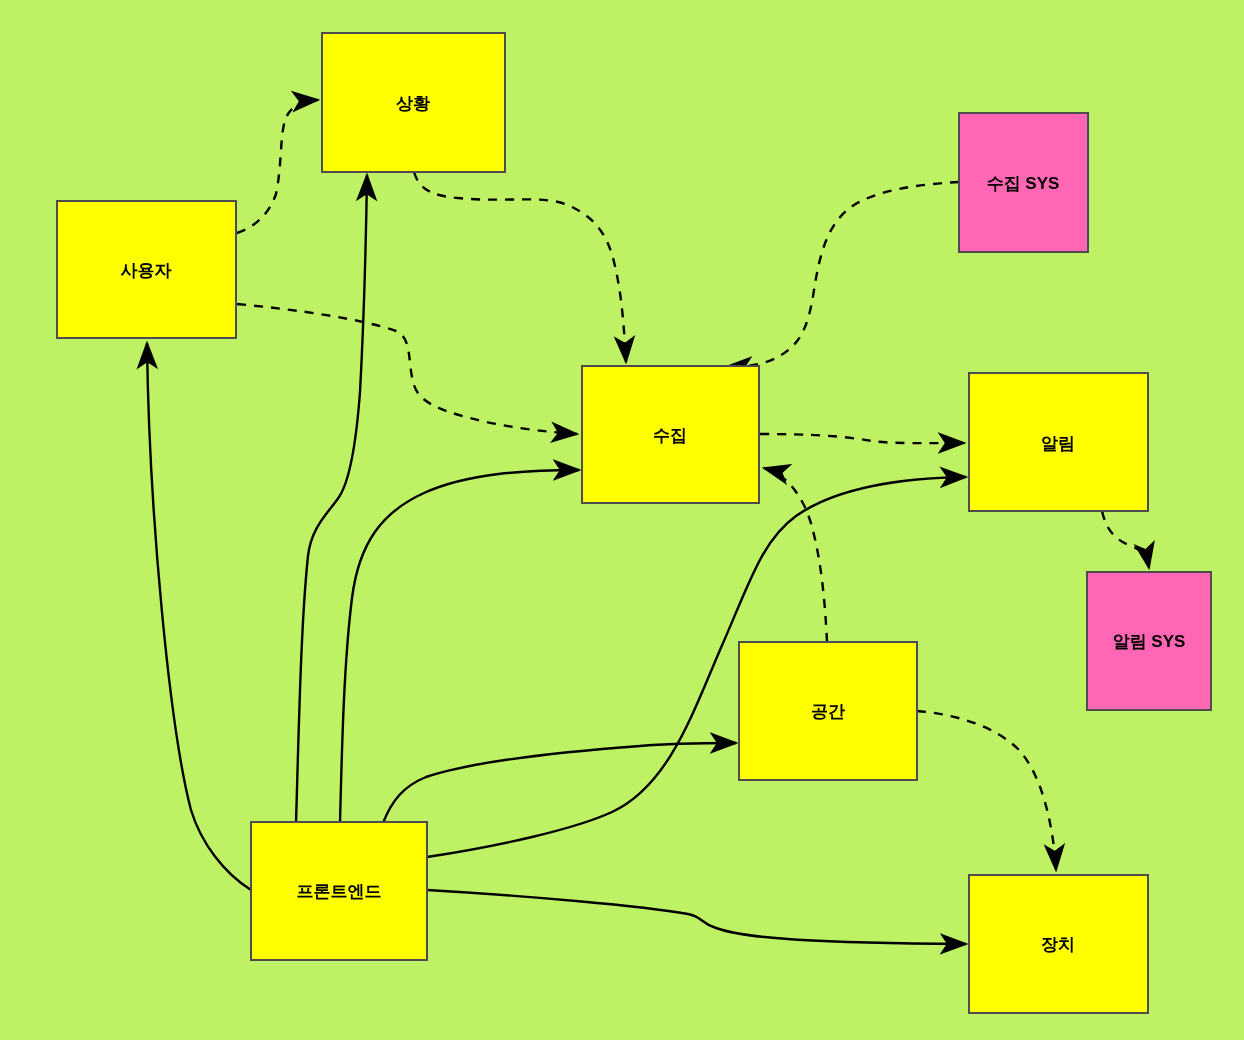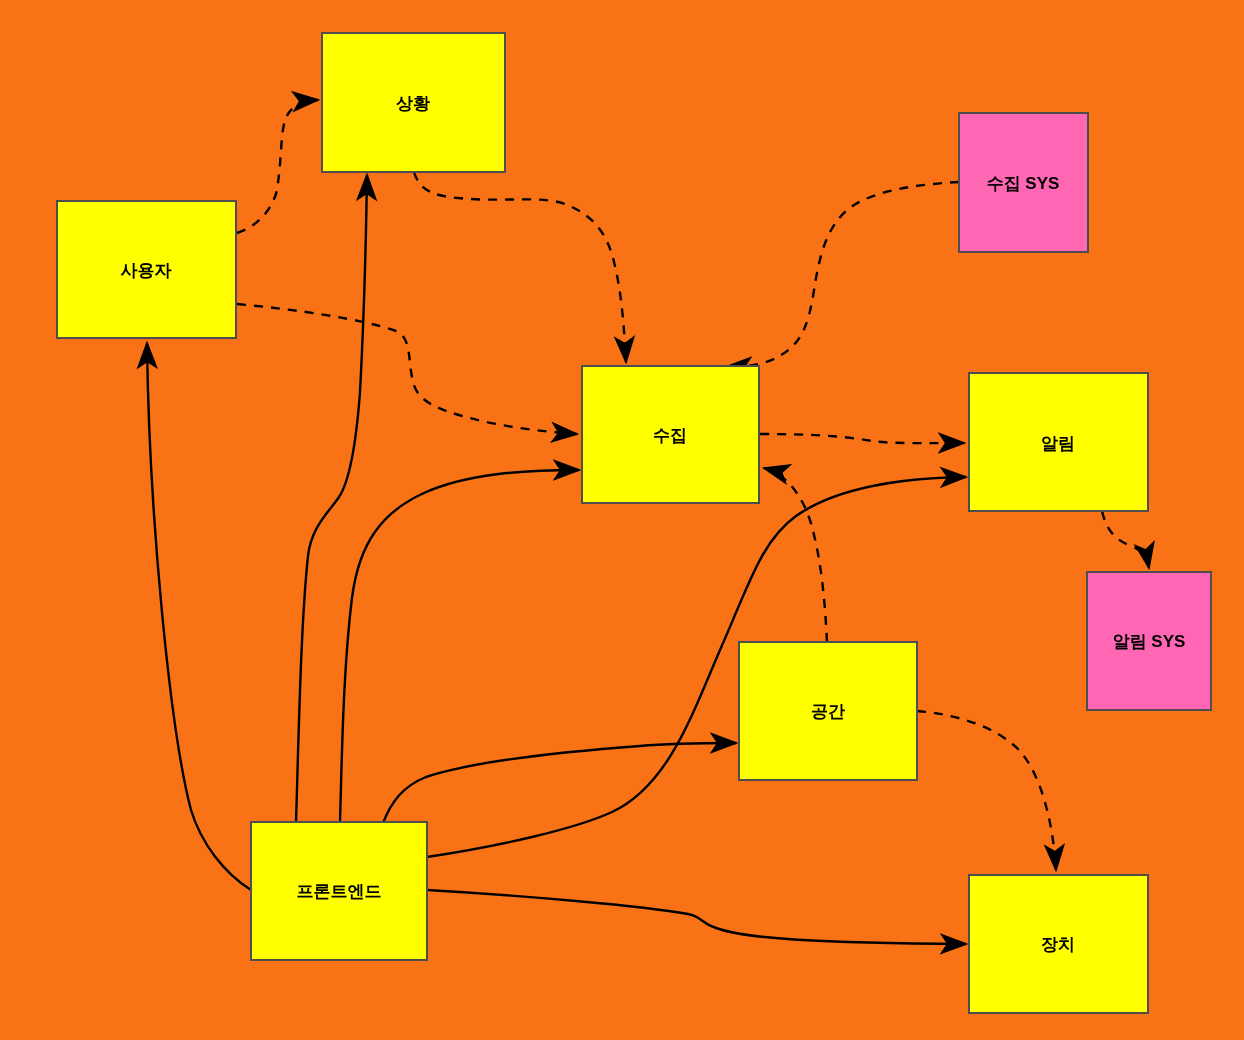--- a/index.html
+++ b/index.html
@@ -12,7 +12,7 @@
     position: relative;
     width: 1244px;
     height: 1040px;
-    background: #f97316;
+    background: #bef264;
     overflow: hidden;
     text-align: right;
   }

